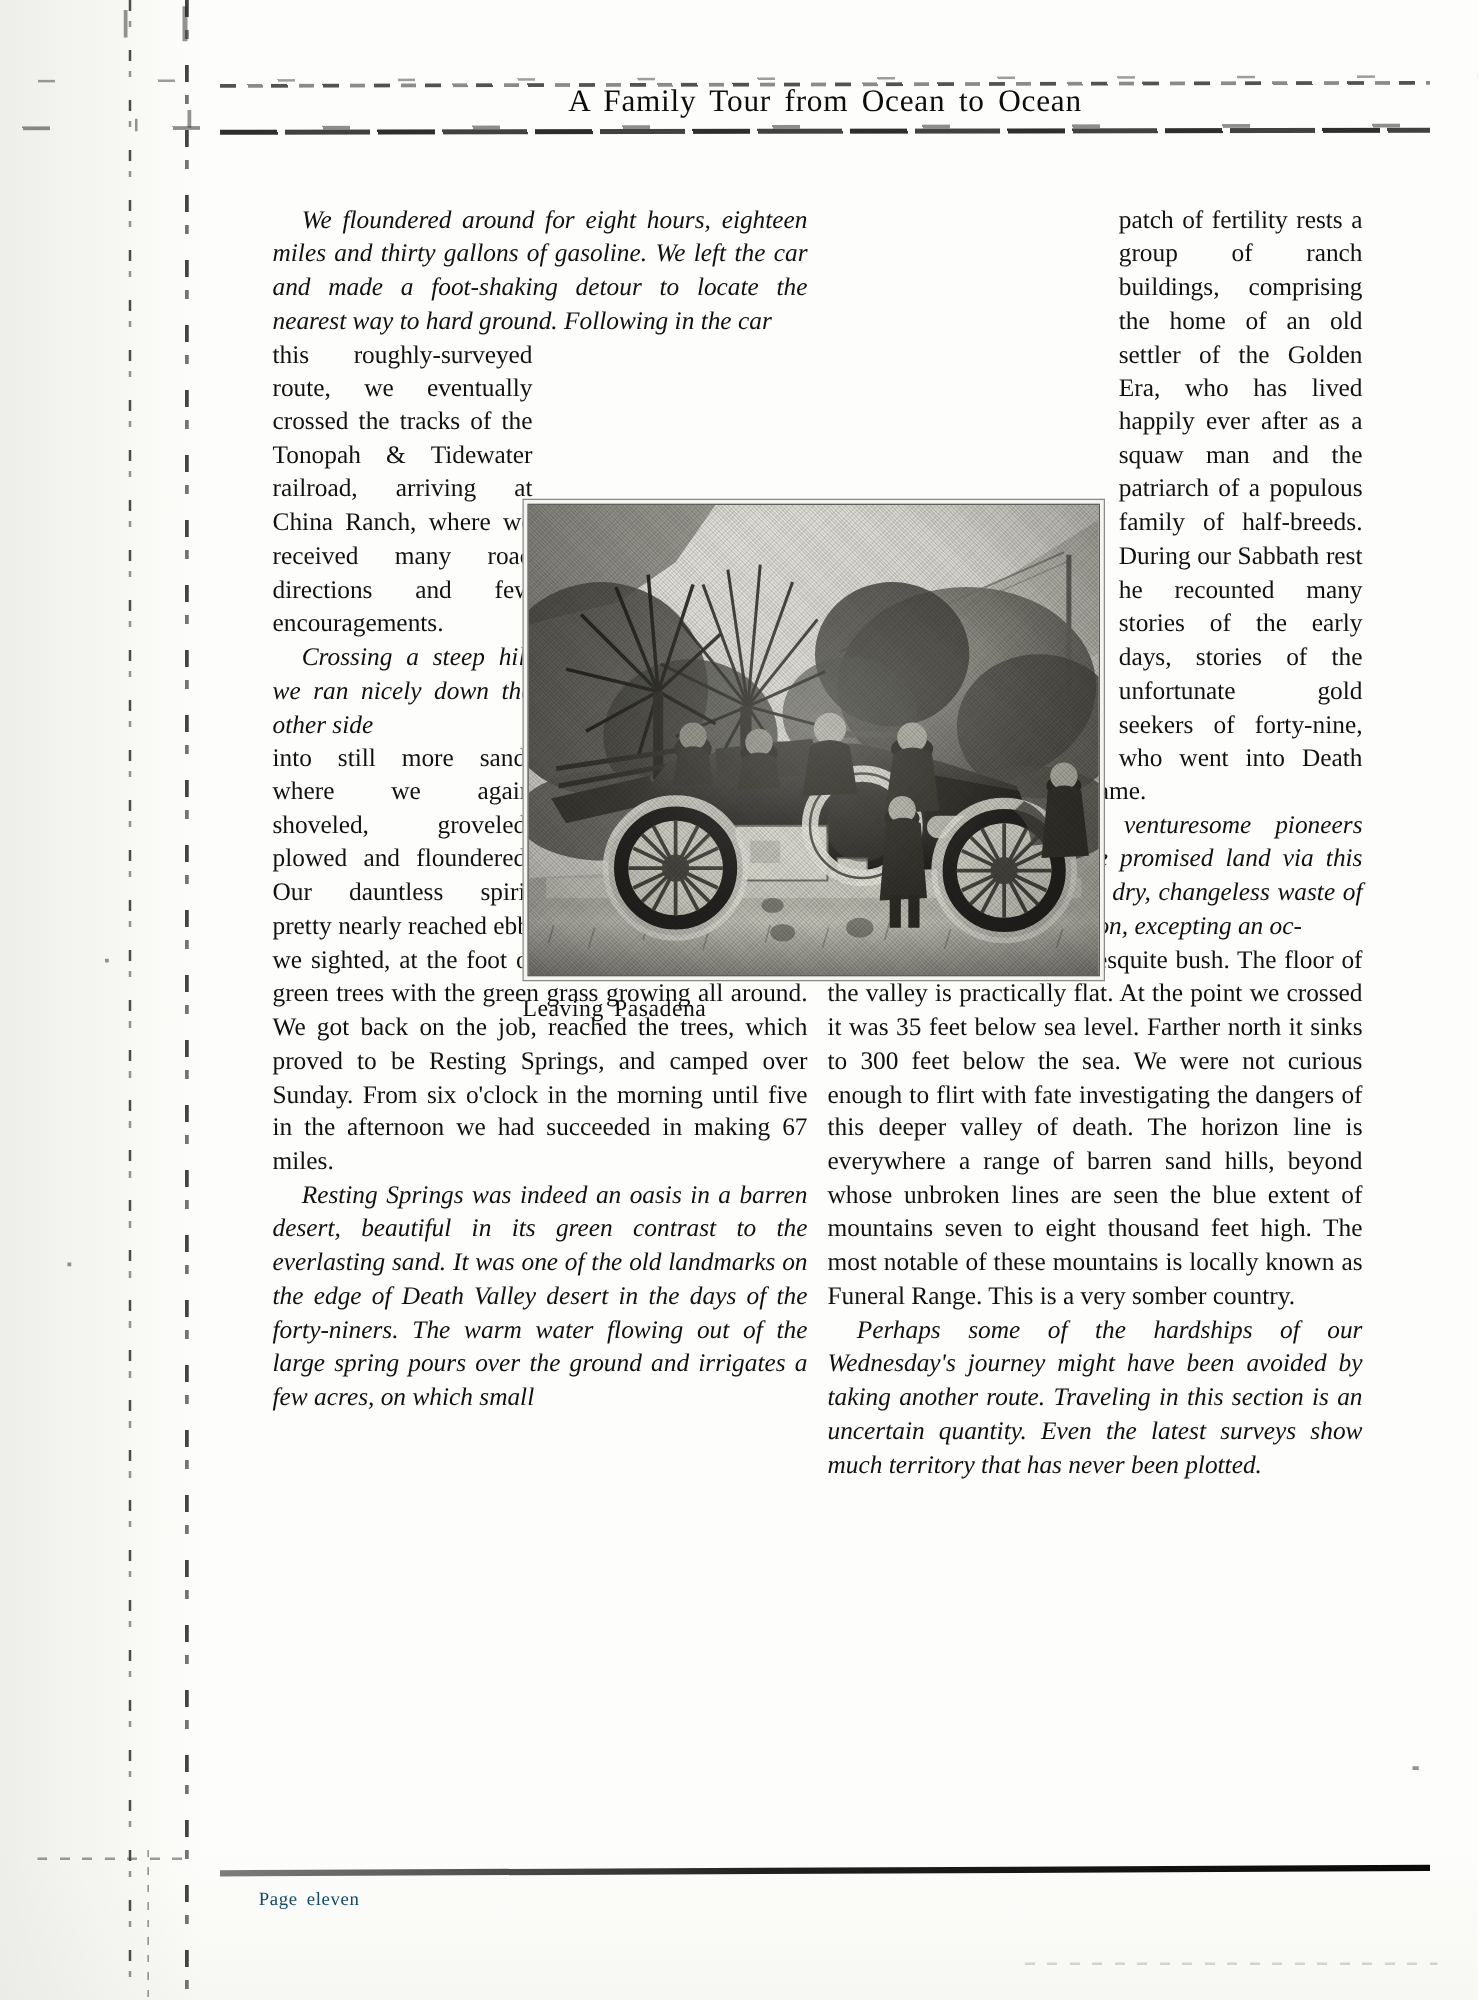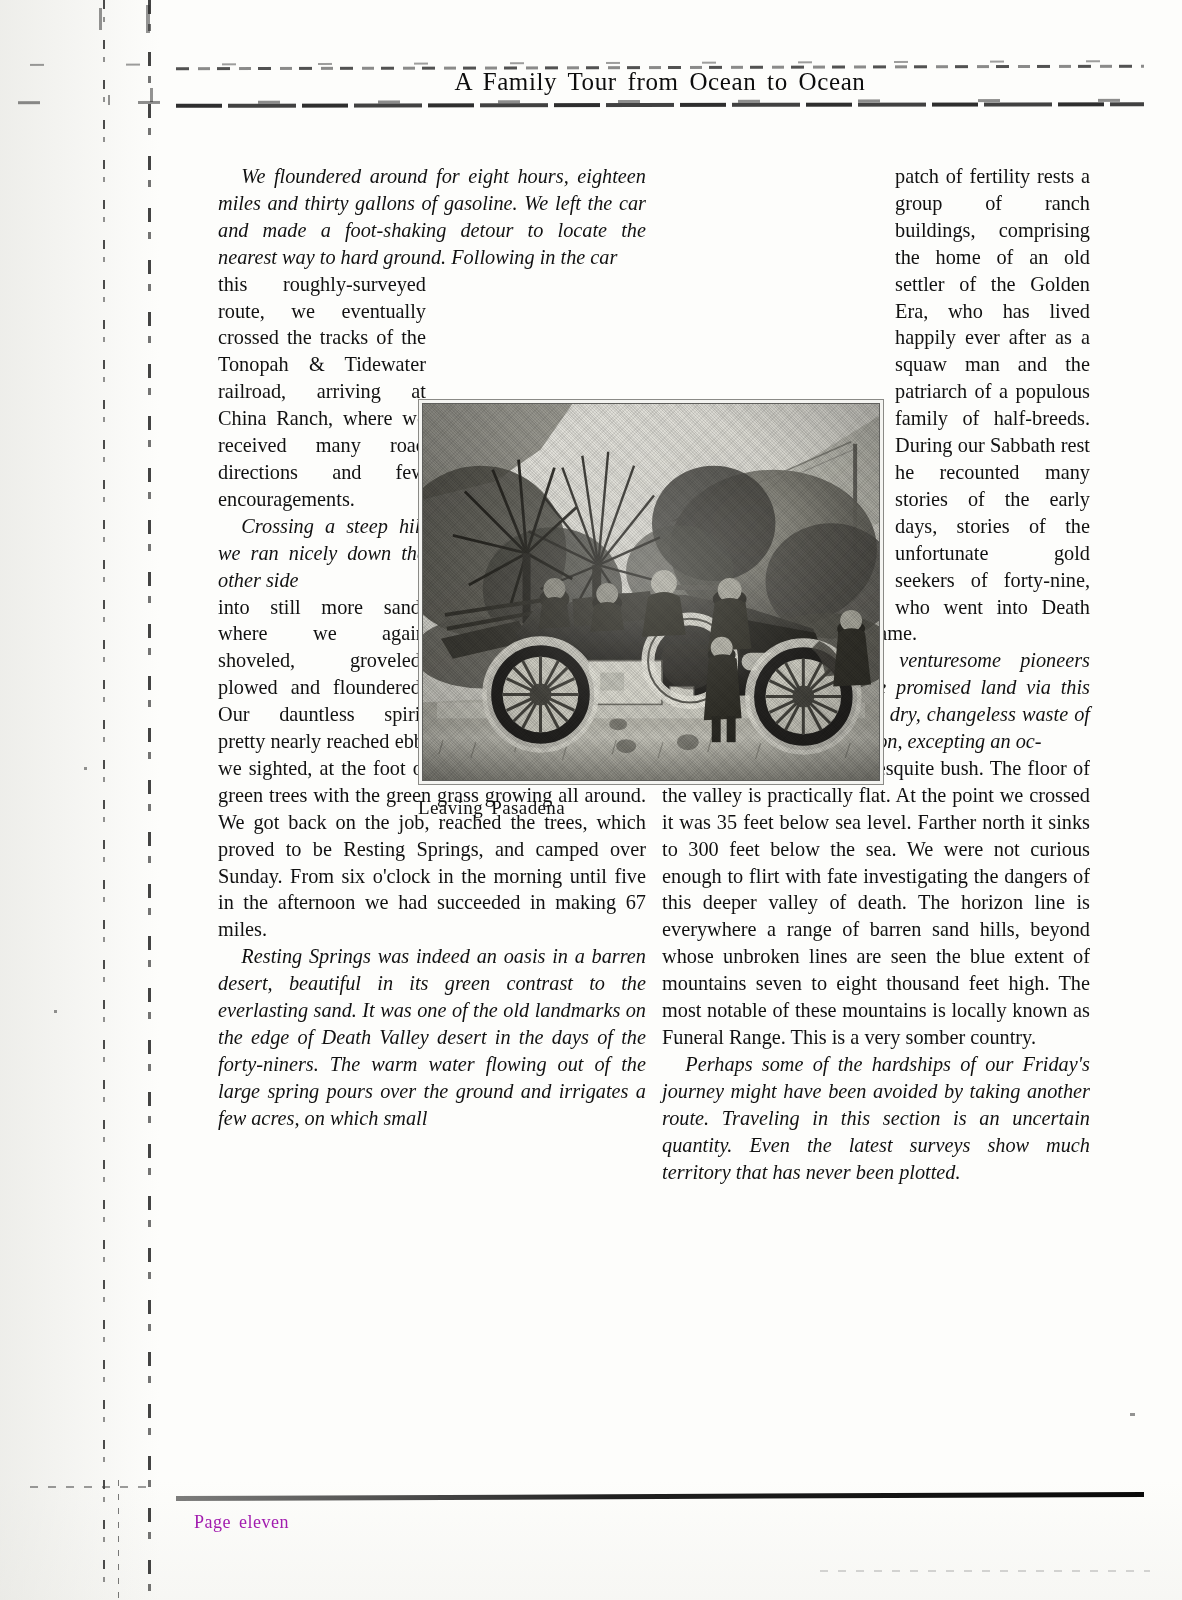--- a/index.html
+++ b/index.html
@@ -291,7 +291,7 @@
         <span>casional boutonniere of mesquite bush.  The floor of the valley is practically flat.  At the point we crossed it was 35 feet below sea level.  Farther north it sinks to 300 feet below  the sea.  We were not curious enough to flirt with fate investigating the dangers of this deeper valley of death.  The horizon line is everywhere a range of barren sand hills, beyond whose unbroken lines are seen the blue extent of mountains seven to eight thousand feet high.  The most notable of these mountains is locally known as Funeral Range. This is a very somber country.</span>
       </p>
       <p class="indent">
-        <span>Perhaps some of the hardships of our Friday's journey might have been avoided by taking another route.  Traveling in this section is an uncertain quantity.  Even the latest surveys show much territory that has never been plotted.</span>
+        <span>Perhaps some of the hardships of our Wednesday's journey might have been avoided by taking another route.  Traveling in this section is an uncertain quantity.  Even the latest surveys show much territory that has never been plotted.</span>
       </p>
     </div>
 

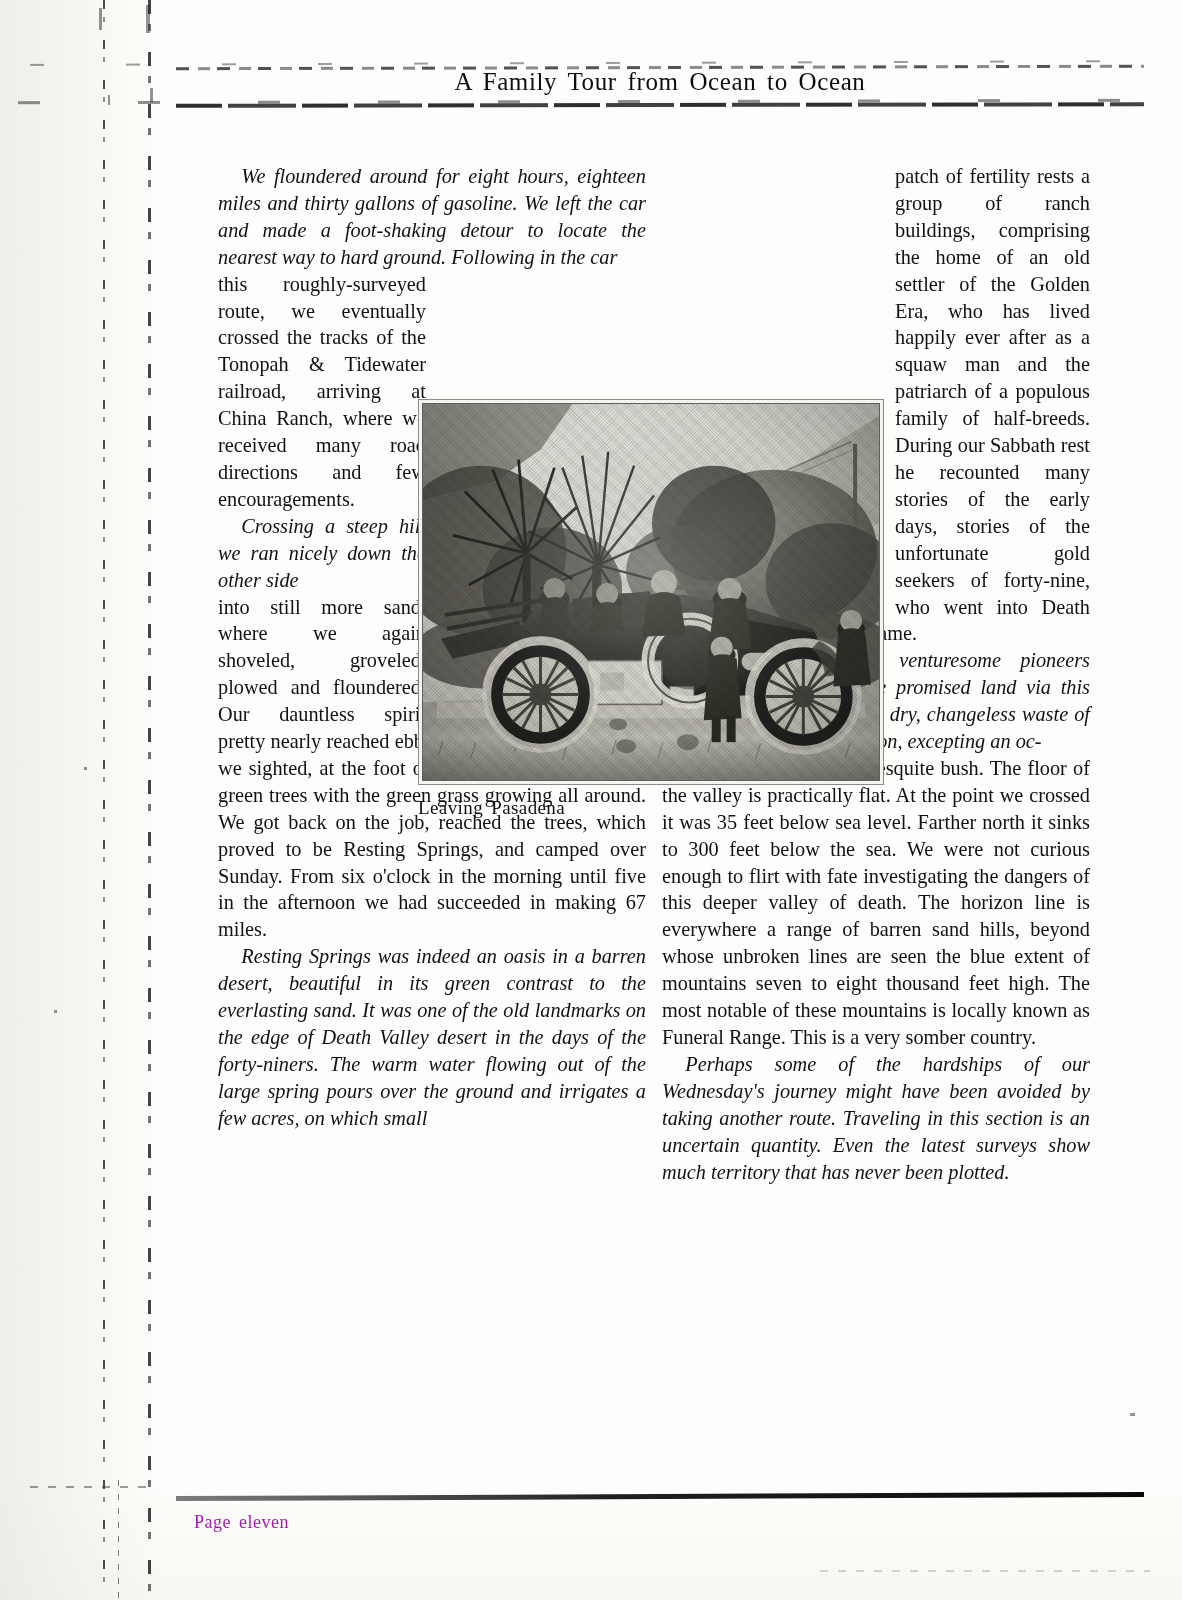--- a/index.html
+++ b/index.html
@@ -216,12 +216,12 @@
   
   .folio {
     position: absolute;
-    left: 194px;
+    left: 207px;
     top: 1512px;
-    font-size: 18px;
+    font-size: 15px;
     letter-spacing: .5px;
     word-spacing: 3px;
-    color: #a21caf;
+    color: #0c4a6e;
   }
 
   

